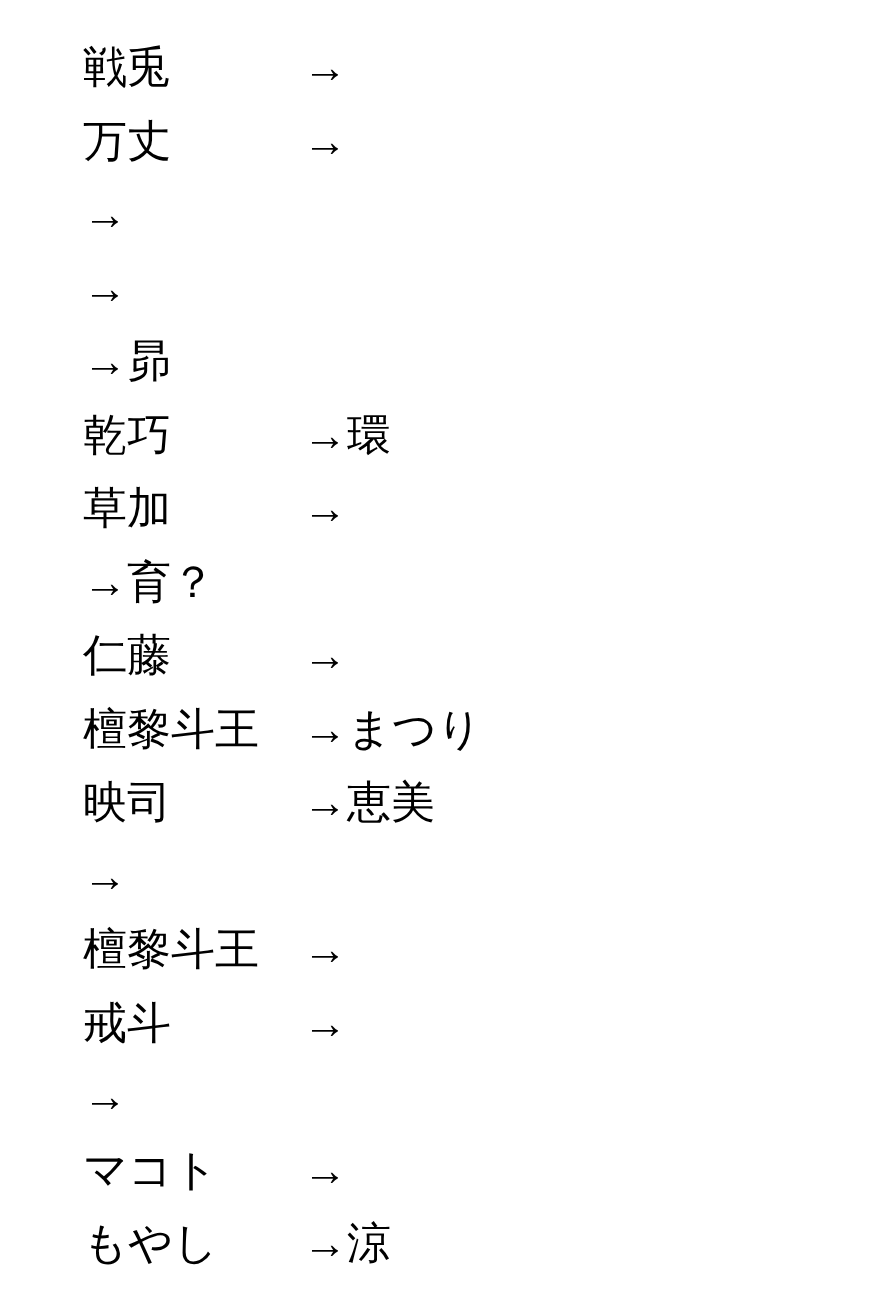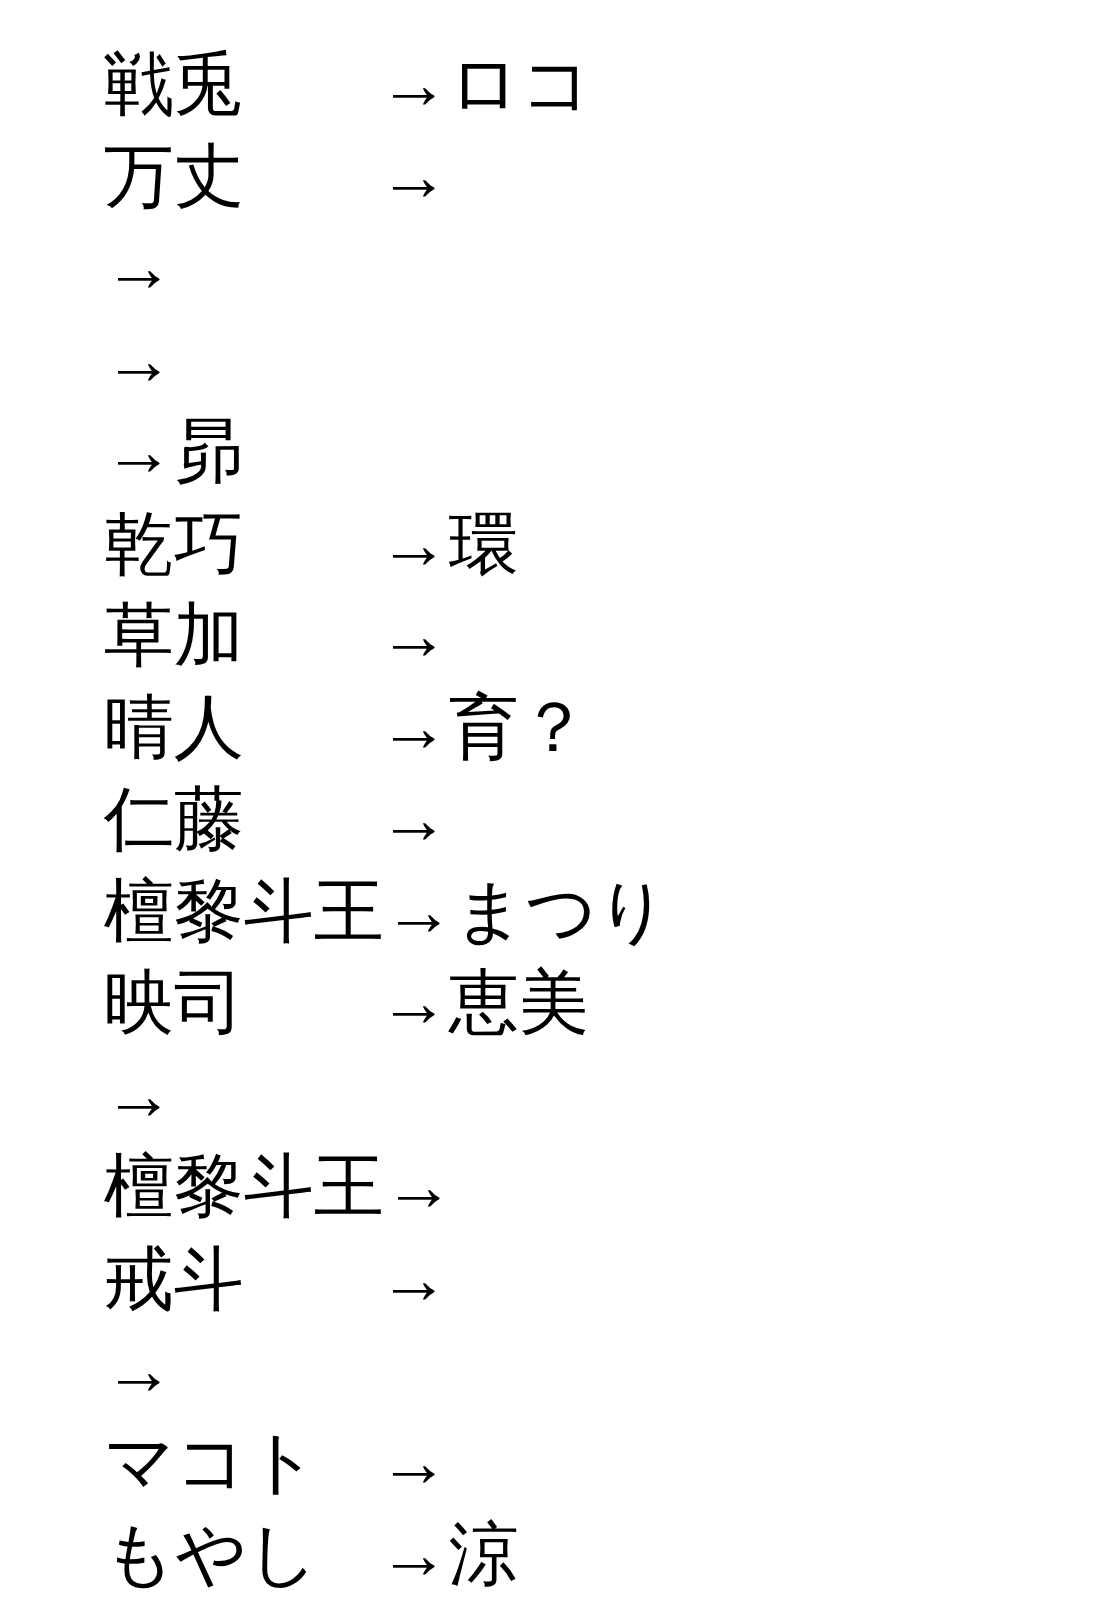--- a/index.html
+++ b/index.html
@@ -24,7 +24,7 @@
   .row {
     display: flex;
     align-items: baseline;
-    font-size: 56px;
+    font-size: 44px;
     line-height: 73.5px;
     white-space: pre;
     font-weight: 500;

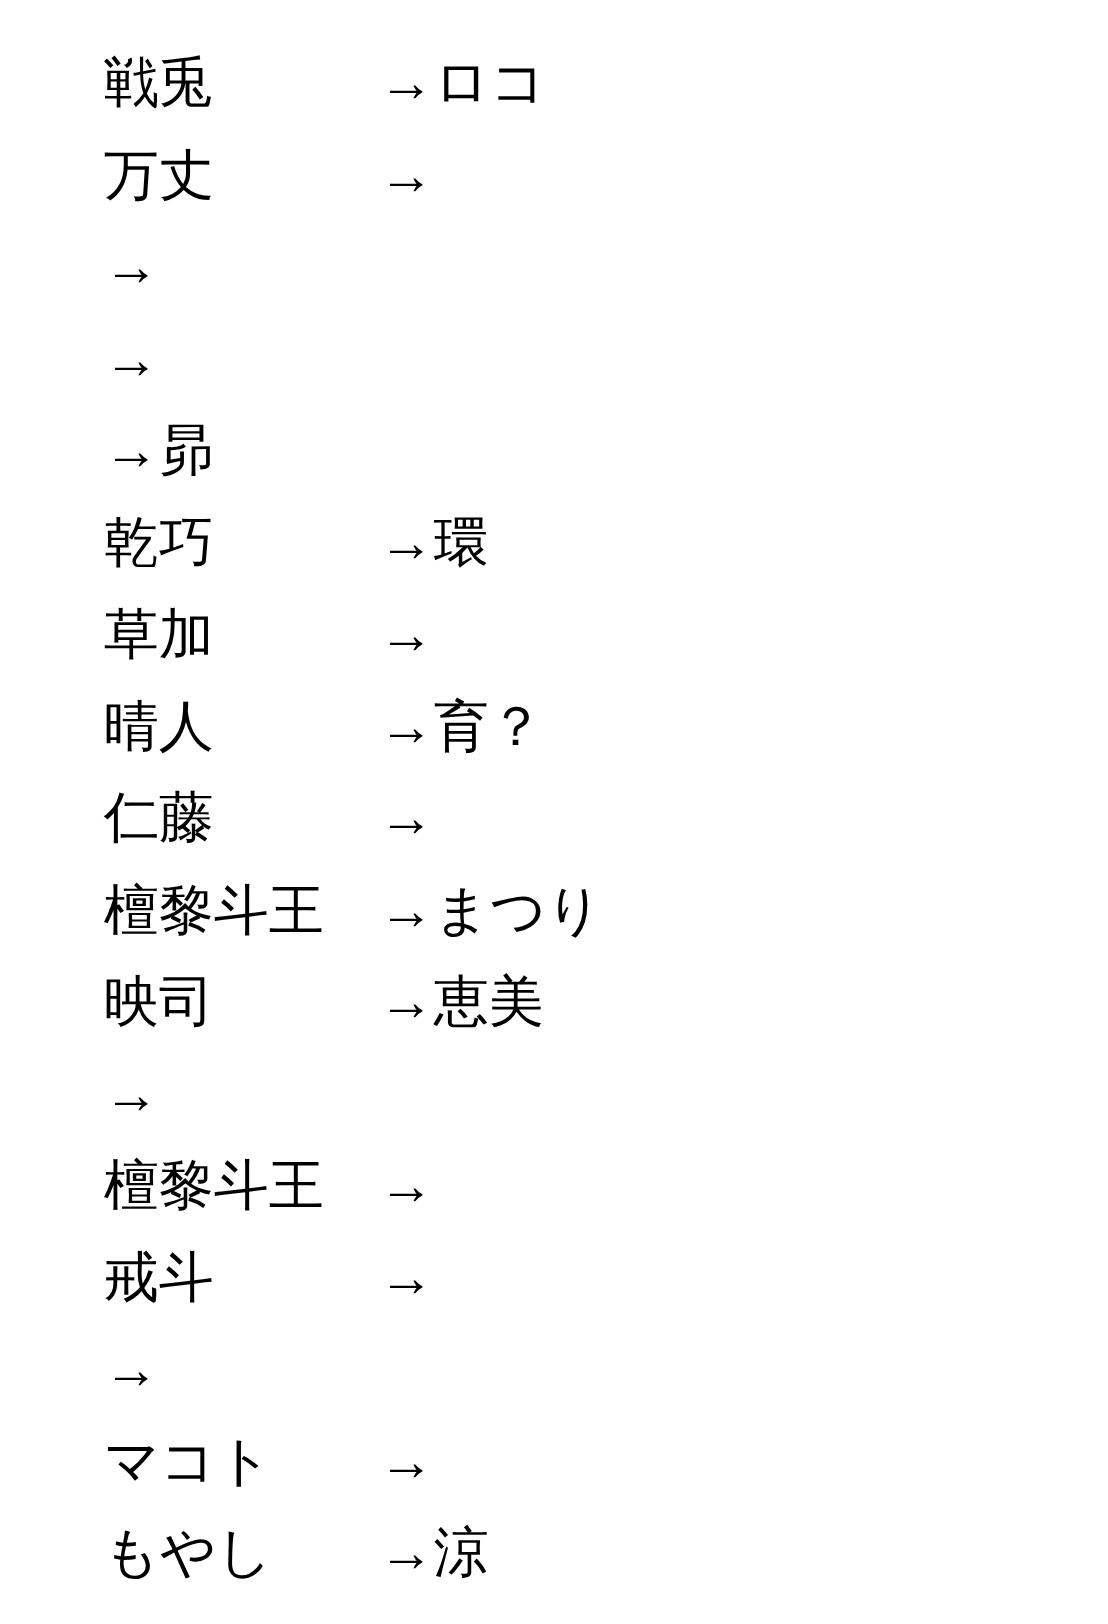--- a/index.html
+++ b/index.html
@@ -46,7 +46,7 @@
 
 <div class="page">
   <div class="list" id="pair-list">
-      <div class="row"><span class="name">戦兎</span><span class="arrow">→</span><span class="partner">ロコ</span></div>
+      <div class="row"><span class="name">戦兎</span><span class="arrow">→</span></div>
       <div class="row"><span class="name">万丈</span><span class="arrow">→</span><span class="partner"></span></div>
       <div class="row"><span class="arrow">→</span></div>
       <div class="row"><span class="arrow">→</span><span class="partner"></span></div>

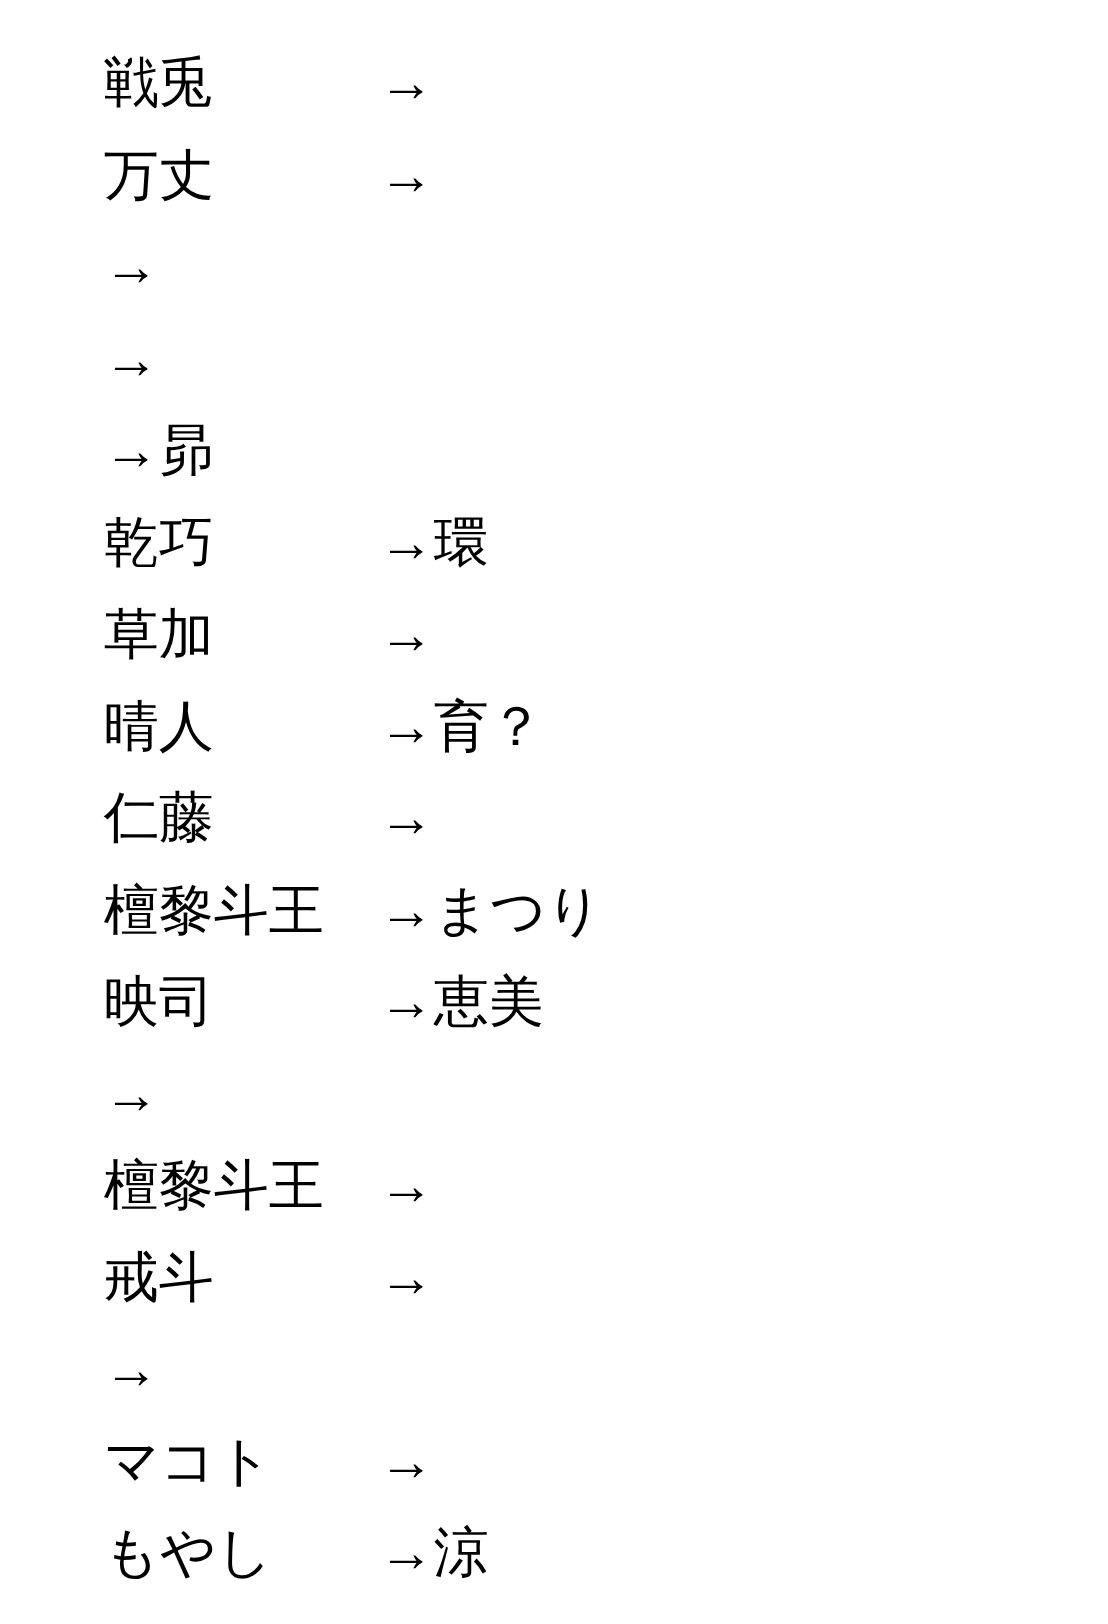--- a/index.html
+++ b/index.html
@@ -53,7 +53,7 @@
       <div class="row"><span class="arrow">→</span><span class="partner">昴</span></div>
       <div class="row"><span class="name">乾巧</span><span class="arrow">→</span><span class="partner">環</span></div>
       <div class="row"><span class="name">草加</span><span class="arrow">→</span><span class="partner"></span></div>
-      <div class="row"><span class="name">晴人</span><span class="arrow">→</span><span class="partner">育？</span></div>
+      <div class="row"><span class="arrow">→</span><span class="partner">育？</span></div>
       <div class="row"><span class="name">仁藤</span><span class="arrow">→</span><span class="partner"></span></div>
       <div class="row"><span class="name">檀黎斗王</span><span class="arrow">→</span><span class="partner">まつり</span></div>
       <div class="row"><span class="name">映司</span><span class="arrow">→</span><span class="partner">恵美</span></div>

